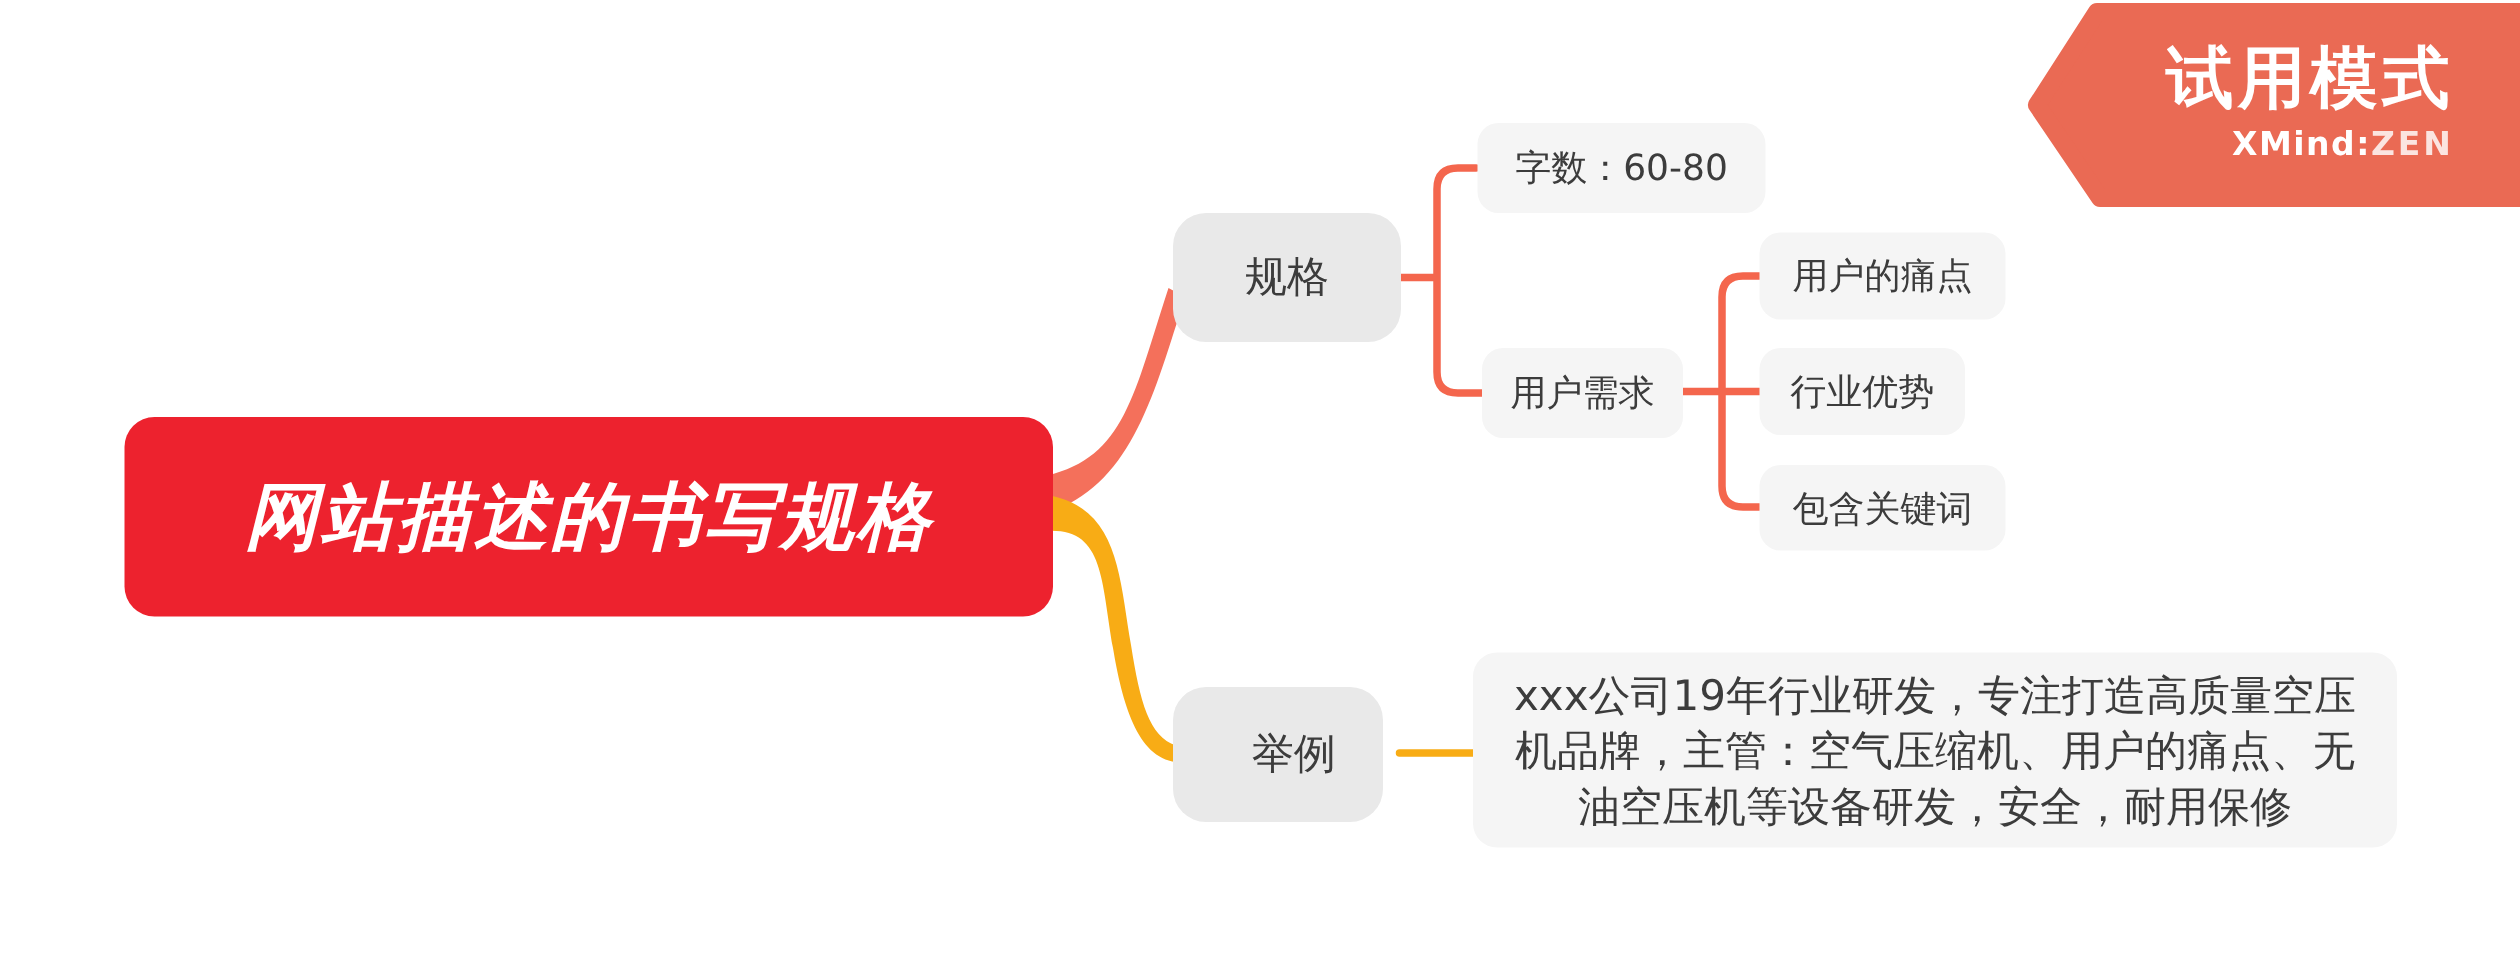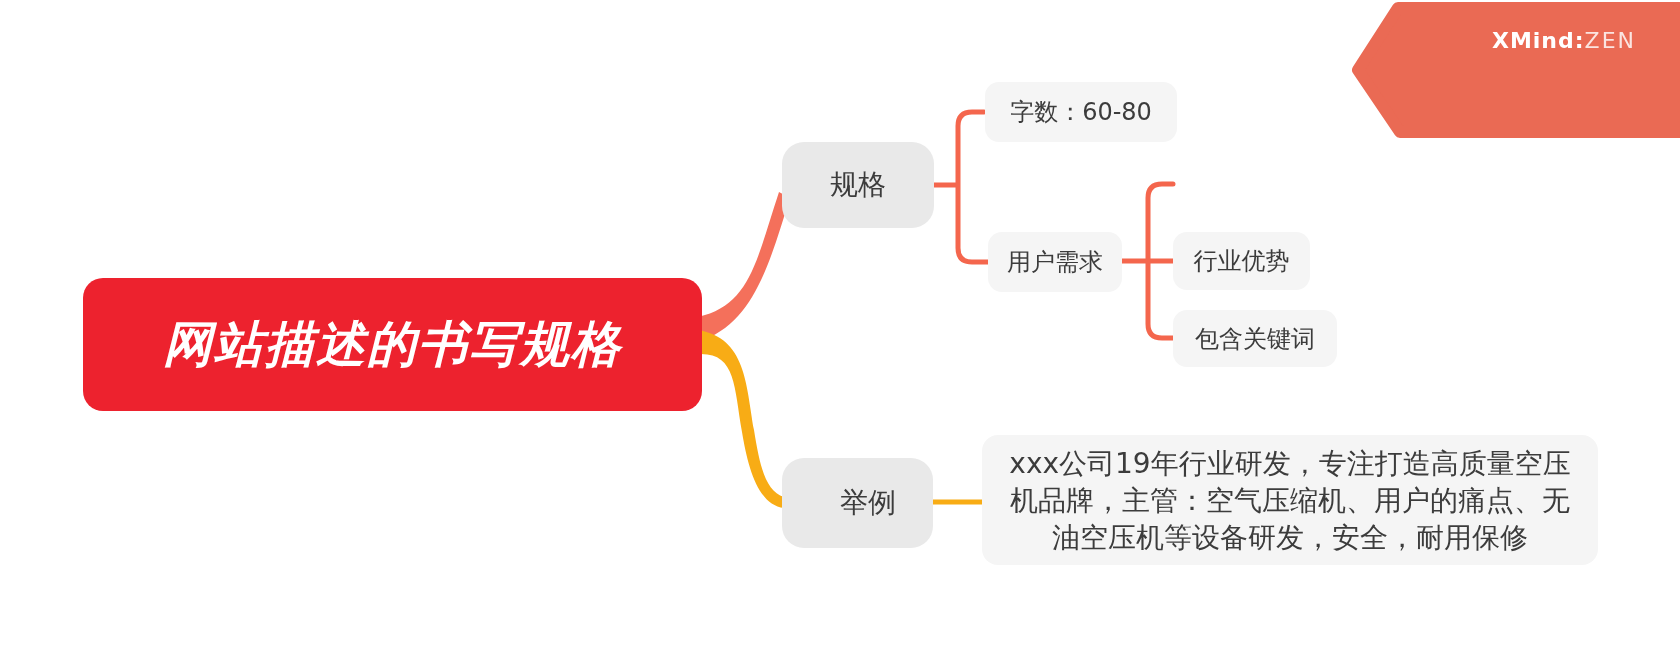--- a/index.html
+++ b/index.html
@@ -152,6 +152,7 @@
   </svg>
 
   <div class="trial-banner-content">
+    <div class="trial-banner-title">试用模式</div>
     <div class="trial-banner-brand">
       <span class="brand-bold">XMind</span><span class="brand-sep">:</span><span class="brand-light">ZEN</span>
     </div>

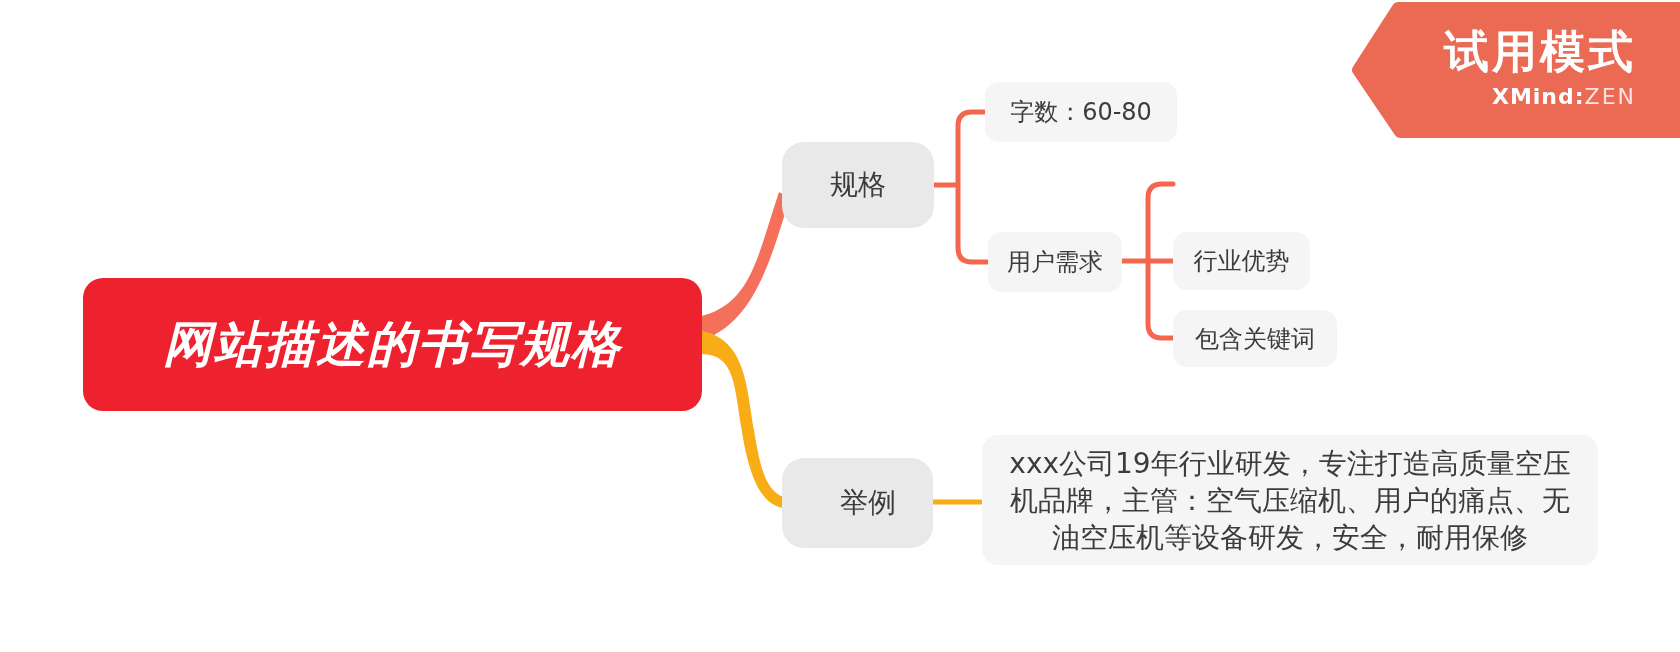--- a/index.html
+++ b/index.html
@@ -101,7 +101,7 @@
   }
   .brand-bold { font-weight: 800; }
   .brand-sep  { font-weight: 800; }
-  .brand-light{ font-weight: 400; color: rgba(255,255,255,0.82); letter-spacing: 2px; }
+  .brand-light{ font-weight: 700; color: rgba(255,255,255,0.82); letter-spacing: 2px; }
   .watermark {
     position: absolute;
     right: 13px; top: 620px;

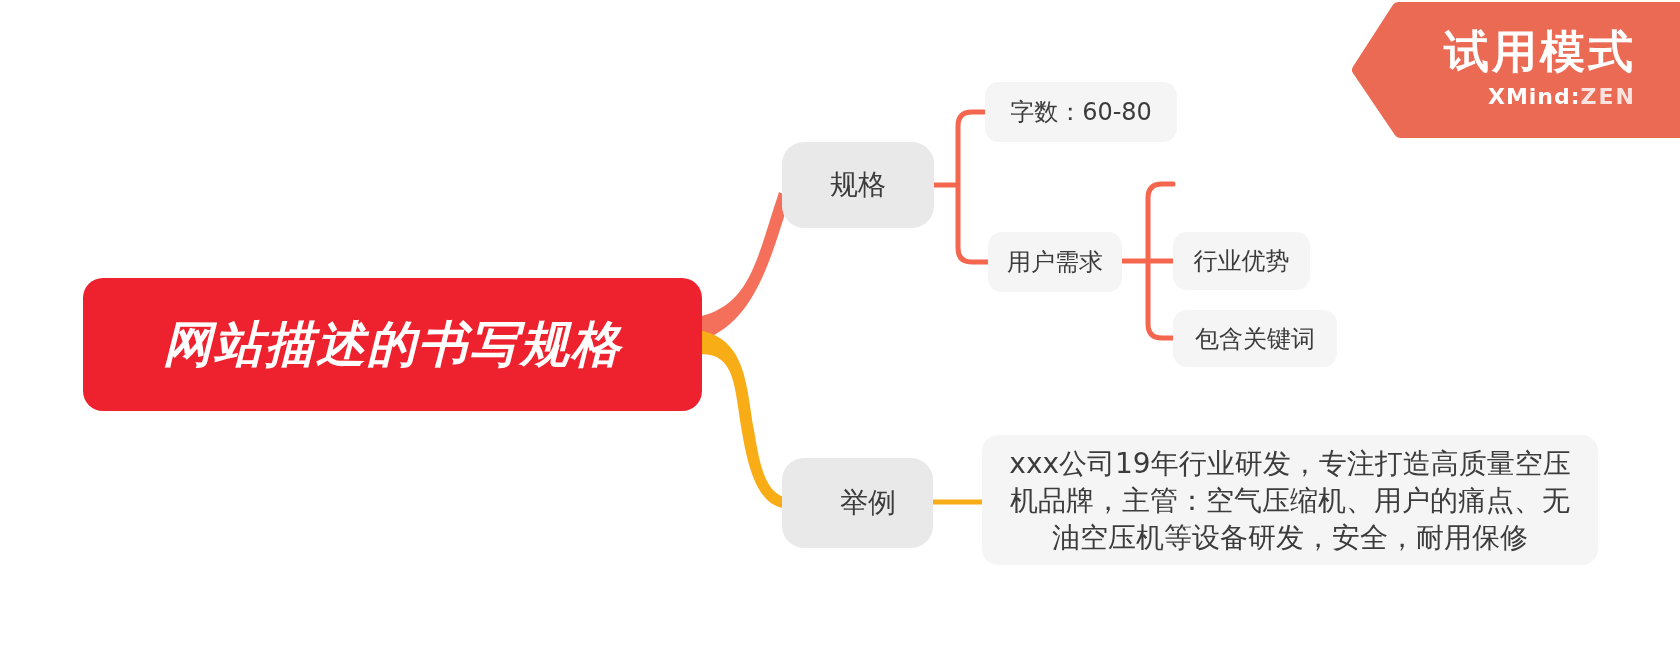--- a/index.html
+++ b/index.html
@@ -137,6 +137,7 @@
 
   <div class="node child-topic topic-user-needs">用户需求</div>
 
+  <div class="node child-topic topic-pain-point">用户的痛点</div>
 
   <div class="node child-topic topic-keywords">包含关键词</div>
 

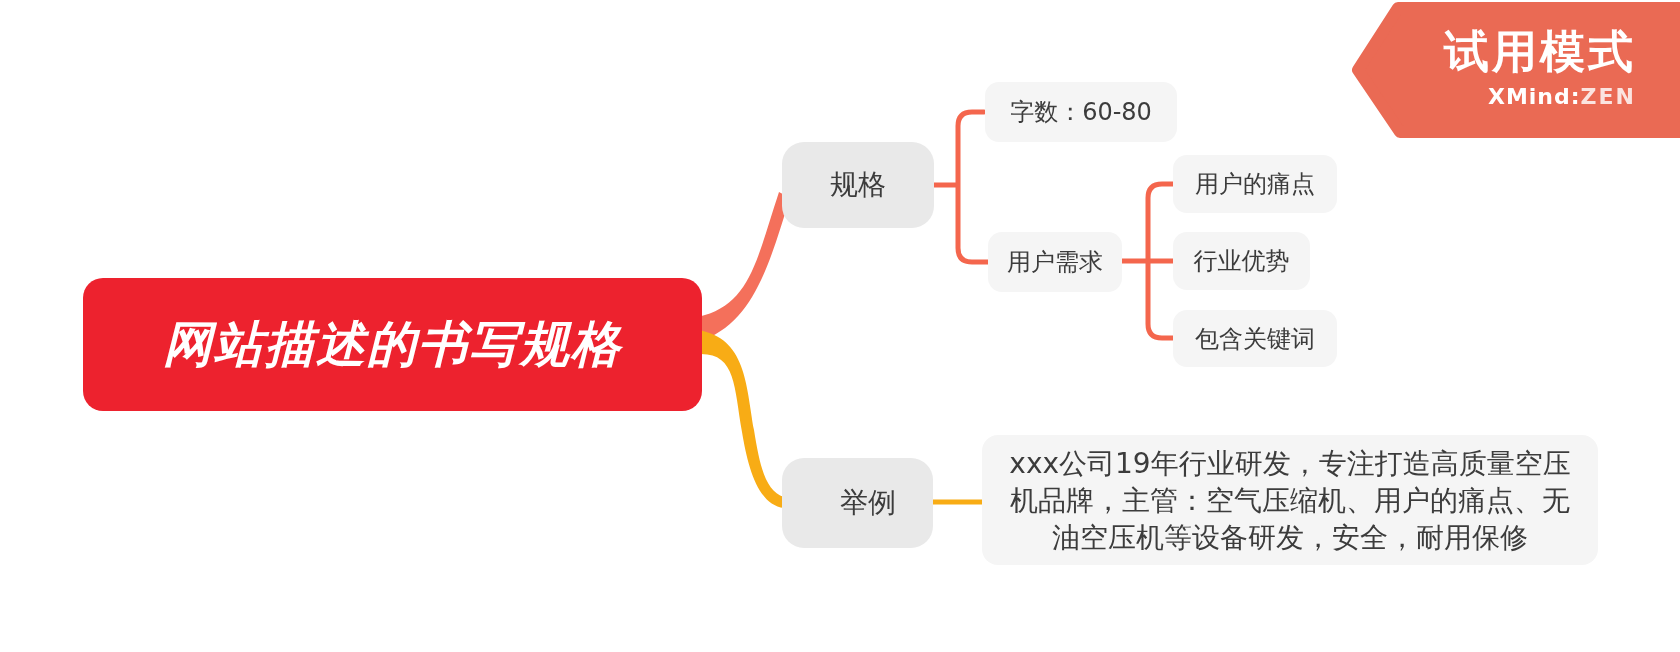--- a/index.html
+++ b/index.html
@@ -48,7 +48,7 @@
     font-size: 28px;
   }
   .topic-spec   { left: 782px; top: 142px; width: 152px; height: 86px; }
-  .topic-example{ left: 782px; top: 458px; width: 151px; height: 90px; padding-left: 21px; }
+  .topic-example{ left: 782px; top: 458px; width: 140px; height: 90px; padding-left: 21px; }
   .child-topic {
     background: #F5F5F5;
     border-radius: 14px;

